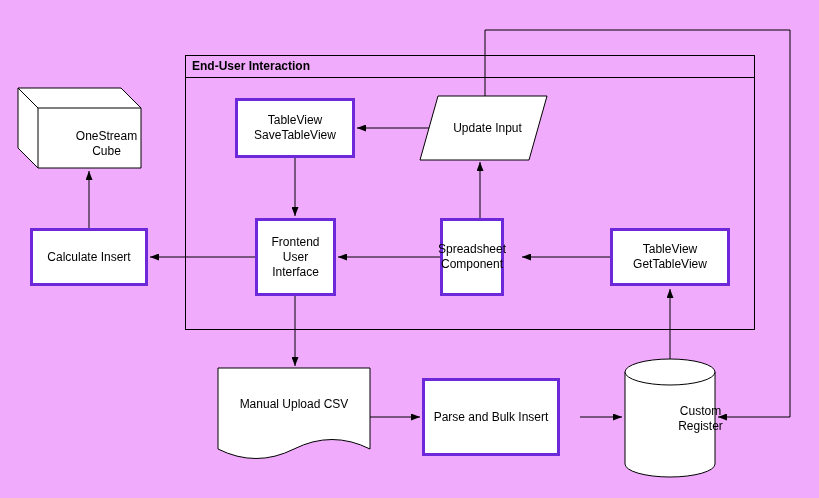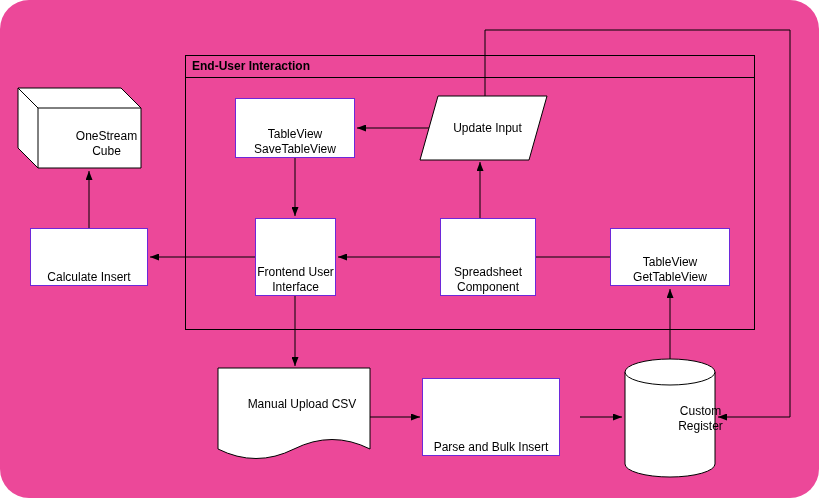--- a/index.html
+++ b/index.html
@@ -8,9 +8,8 @@
     position: relative;
     width: 819px;
     height: 498px;
-    background: #ec4899;
+    background: #f0abfc;
     overflow: hidden;
-    border-radius: 29px;
   }
   .layer { position: absolute; left: 0; top: 0; width: 819px; height: 498px; }
   .group-box {

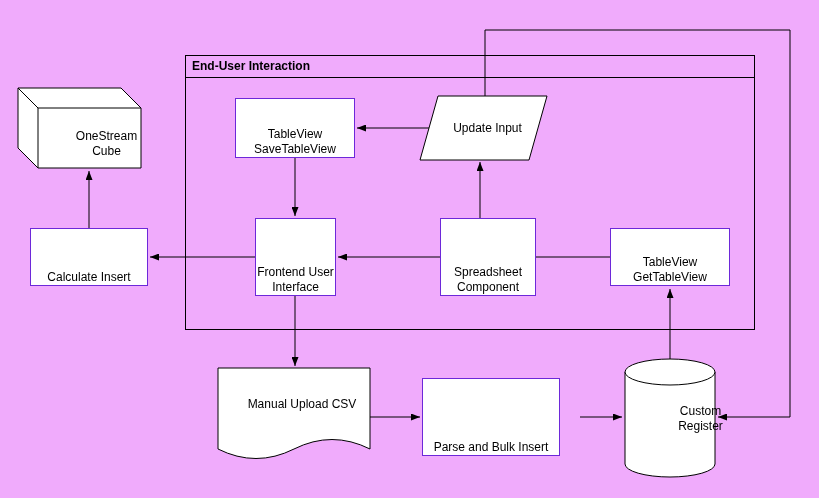--- a/index.html
+++ b/index.html
@@ -37,7 +37,7 @@
     color: #000;
     white-space: pre-line;
   }
-  .rect-node { background: #ffffff; border: 1px solid #6d28d9; align-items: flex-end; }
+  .rect-node { background: #ffffff; border: 3px solid #6d28d9; }
   .shape-label { background: transparent; }
   svg .edge { stroke: #000; stroke-width: 1; fill: none; }
   svg .shape { stroke: #000; stroke-width: 1; fill: #ffffff; }

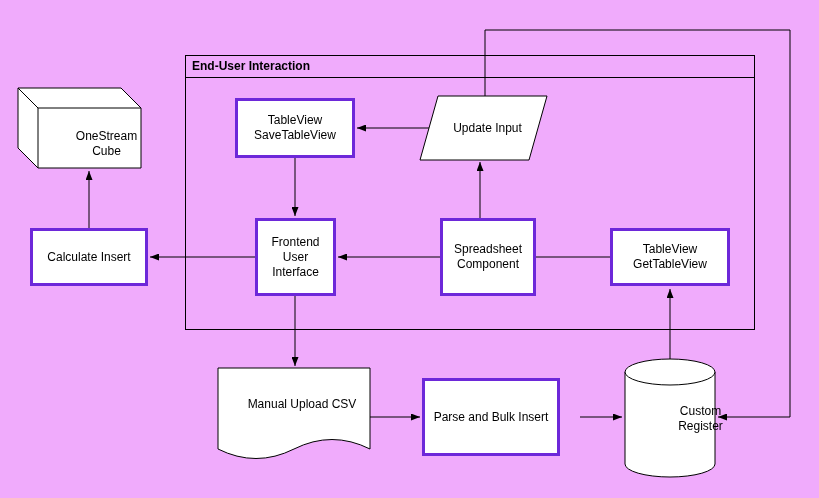--- a/index.html
+++ b/index.html
@@ -101,7 +101,7 @@
 Interface</span>
   </div>
 
-  <div class="node rect-node" style="left:440px; top:218px; width:96px; height:78px;">
+  <div class="node rect-node" style="left:440px; top:218px; width:64px; height:78px;">
     <span>Spreadsheet
 Component</span>
   </div>

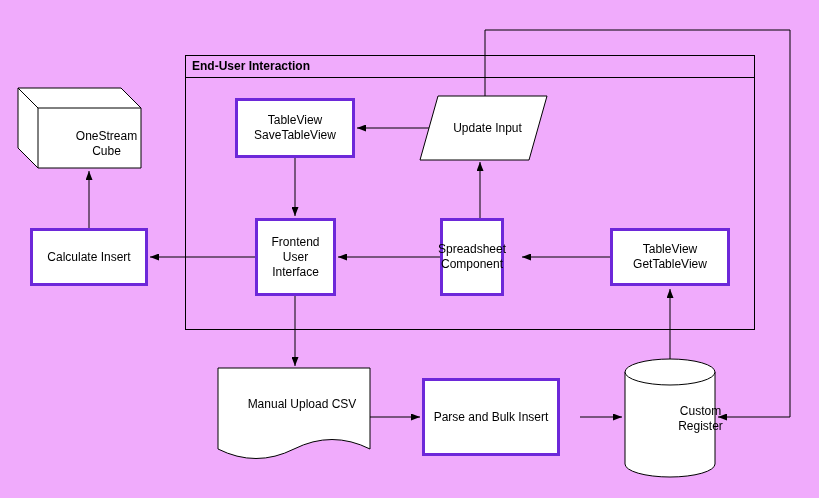--- a/index.html
+++ b/index.html
@@ -123,7 +123,7 @@
     <span>Update Input</span>
   </div>
 
-  <div class="node shape-label" style="left:218px; top:368px; width:152px; height:72px;margin-left:8px;">
+  <div class="node shape-label" style="left:218px; top:368px; width:152px; height:72px;">
     <span>Manual Upload CSV</span>
   </div>
 

